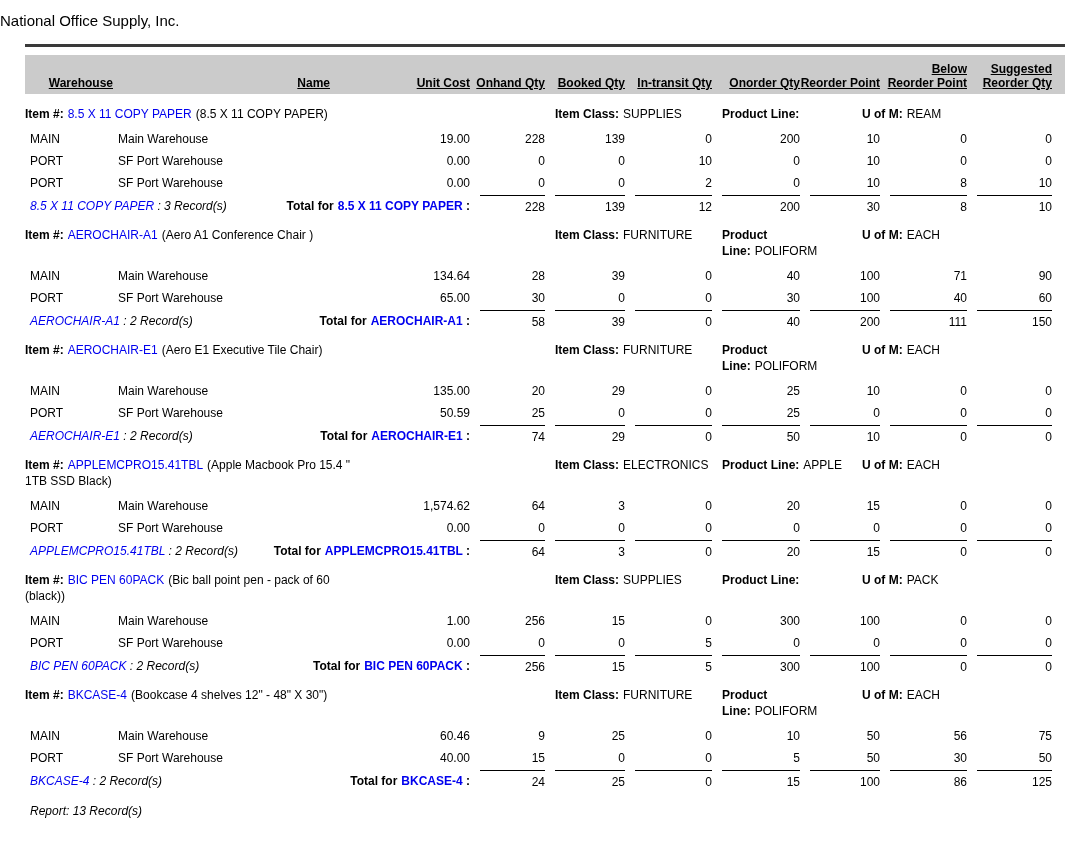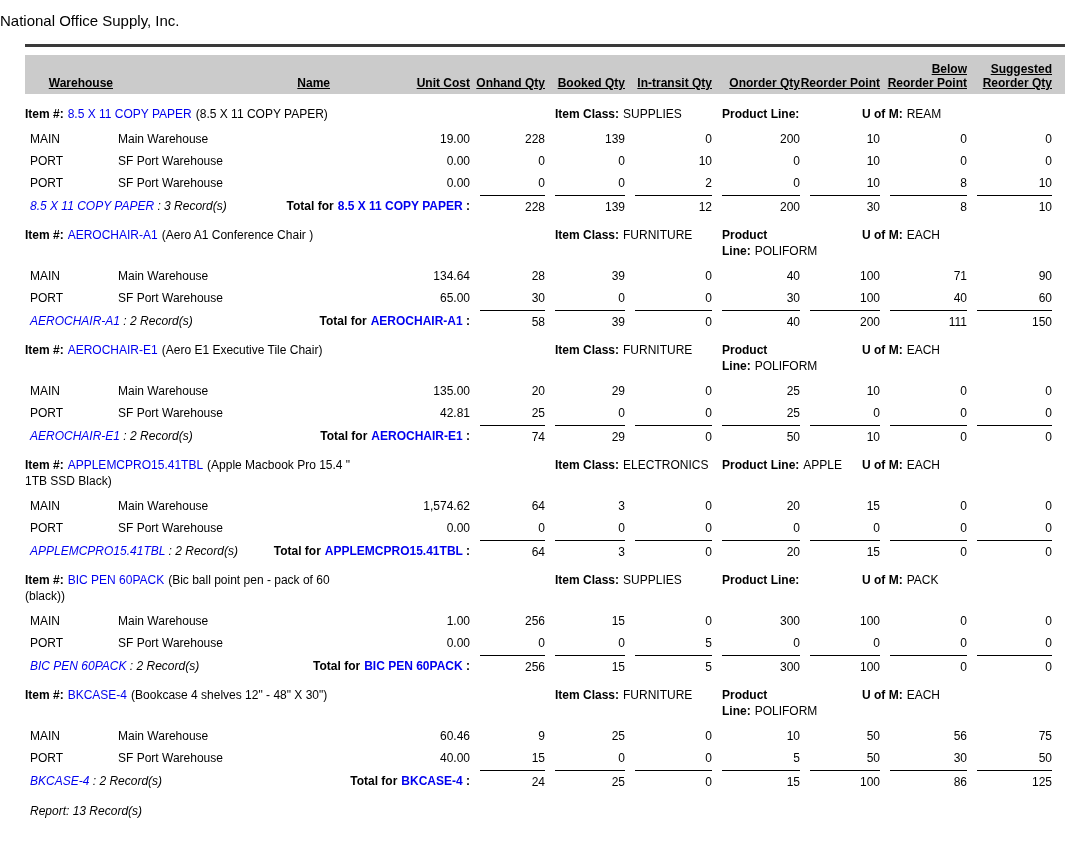--- a/index.html
+++ b/index.html
@@ -290,7 +290,7 @@
             <div class="data-row grid10">
               <div class="cell-wh">PORT</div>
               <div class="cell-name">SF Port Warehouse</div>
-              <div class="num">42.81</div>
+              <div class="num">50.59</div>
               <div class="num">25</div>
               <div class="num">0</div>
               <div class="num">0</div>

